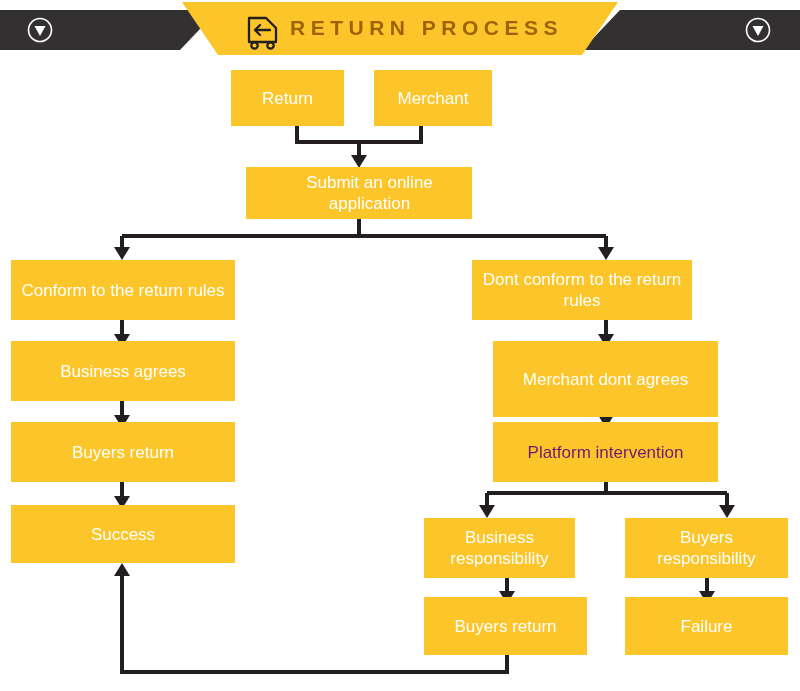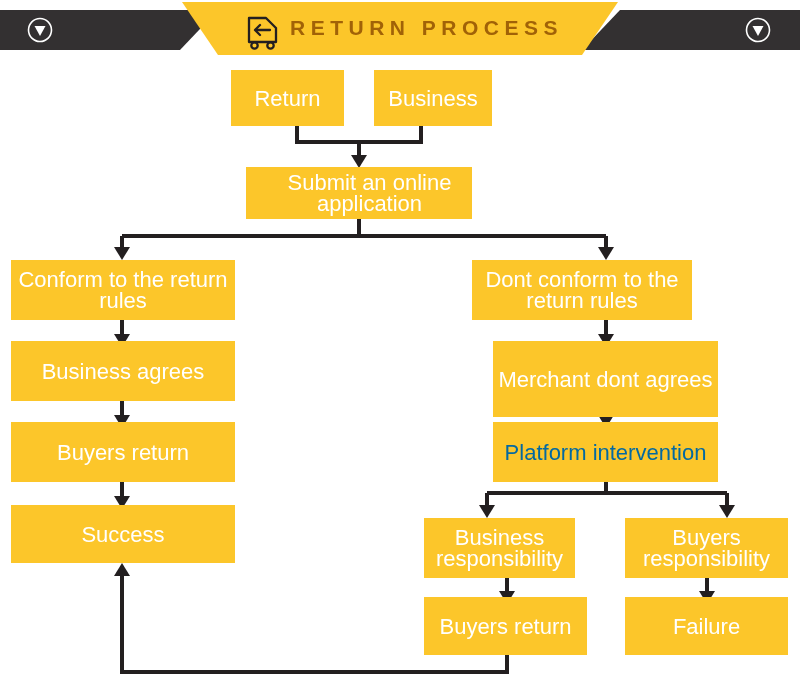--- a/index.html
+++ b/index.html
@@ -48,7 +48,7 @@
     align-items: center;
     justify-content: center;
     text-align: center;
-    font-size: 22px;
+    font-size: 17px;
     line-height: 21px;
     font-family: "Liberation Sans", sans-serif;
     box-sizing: border-box;

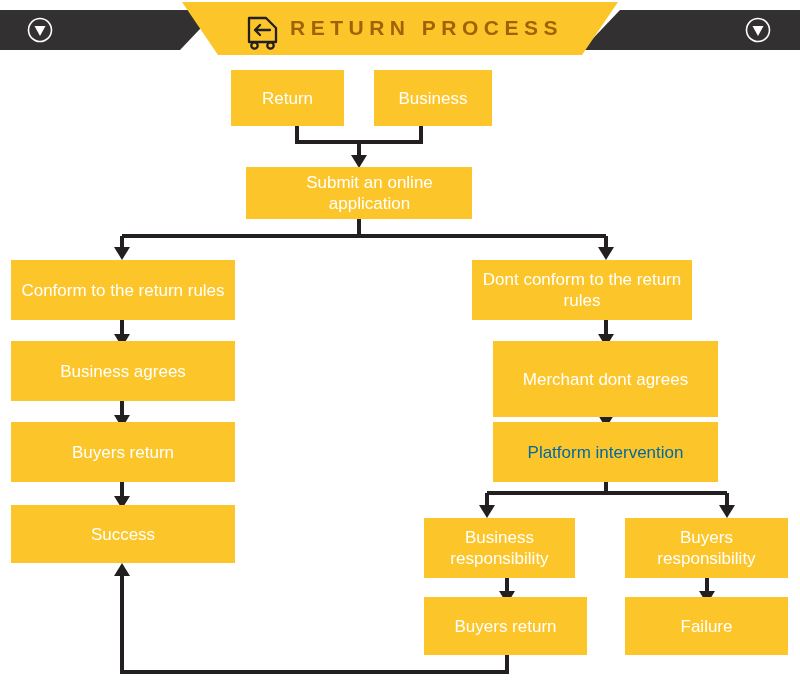--- a/index.html
+++ b/index.html
@@ -142,7 +142,7 @@
 
 <div class="node" style="left:231px; top:70px; width:113px; height:56px;">Return</div>
 
-<div class="node" style="left:374px; top:70px; width:118px; height:56px;">Business</div>
+<div class="node" style="left:374px; top:70px; width:118px; height:56px;">Merchant</div>
 
 <div class="node" style="left:246px; top:167px; width:226px; height:52px;padding-left:25px;">Submit an online application</div>
 

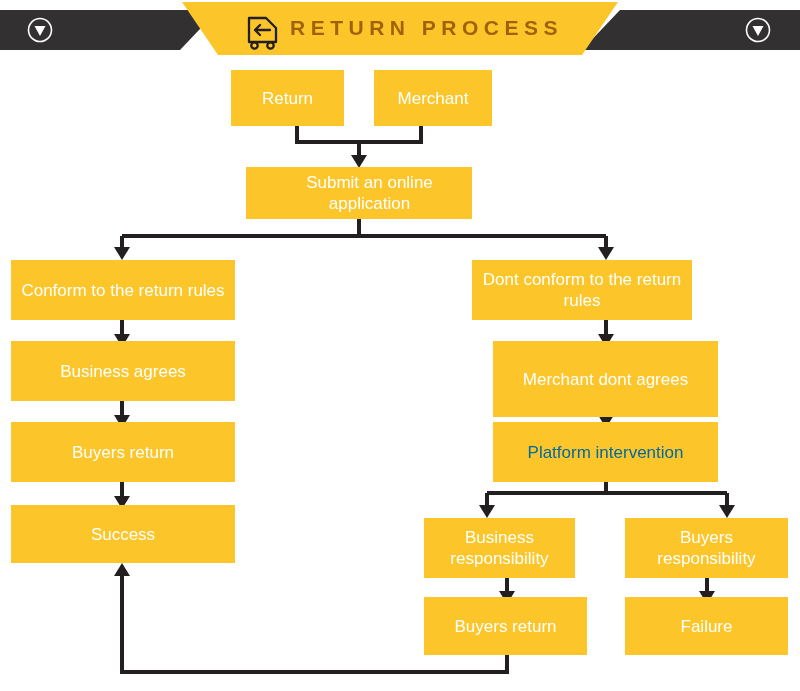--- a/index.html
+++ b/index.html
@@ -54,7 +54,7 @@
     box-sizing: border-box;
     padding: 2px 4px;
   }
-  .node.dark { color: #0369a1; }
+  .node.dark { color: #701a75; }
 
   
   #wires {

